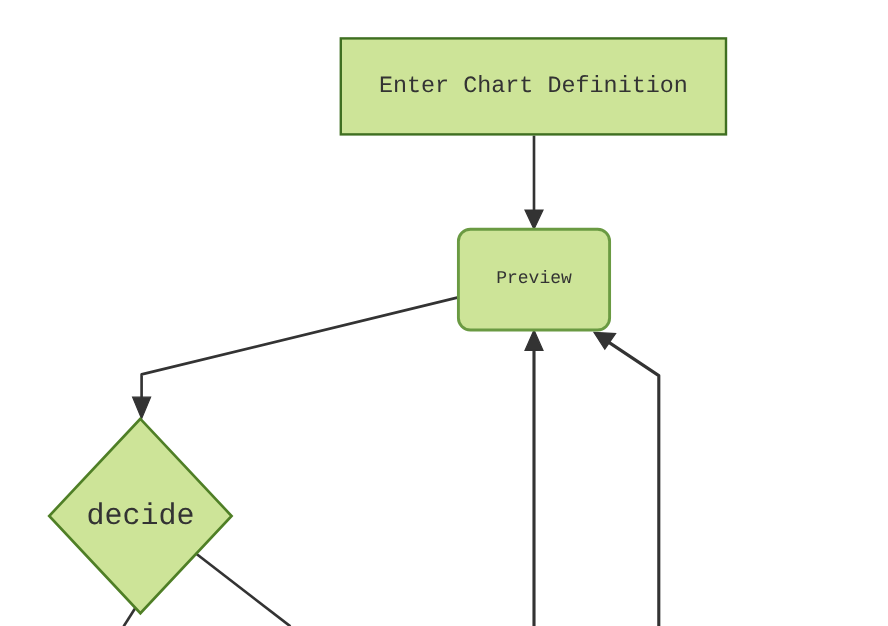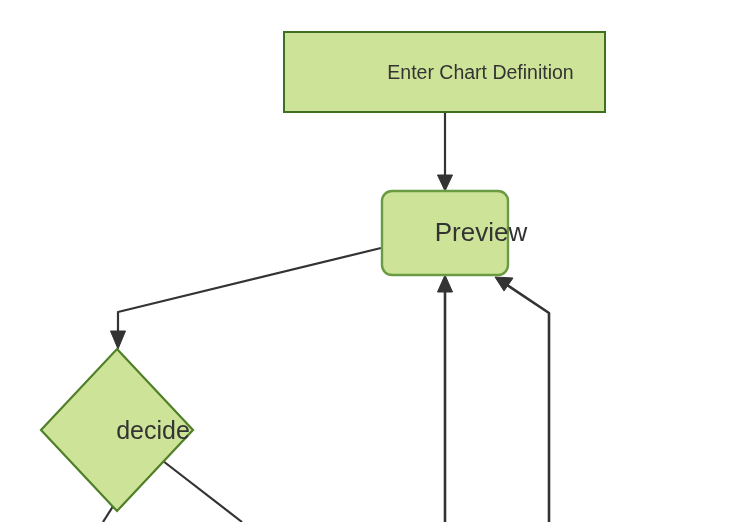--- a/index.html
+++ b/index.html
@@ -30,10 +30,9 @@
     align-items: center;
     justify-content: center;
     color: #333333;
-    font-family: Liberation Sans, sans-serif;
+    font-family: Liberation Mono, monospace;
     white-space: nowrap;
     pointer-events: none;
-    margin-left: 36px;
   }
   #label-enter-chart-definition {
     left: 283px;

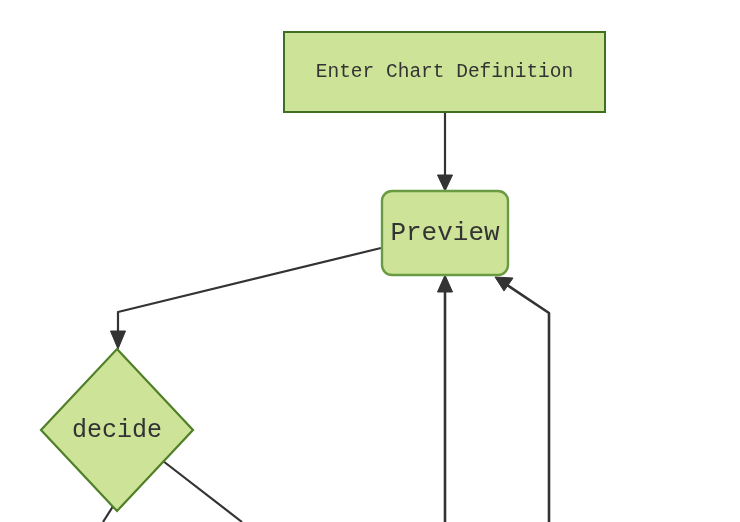--- a/index.html
+++ b/index.html
@@ -46,7 +46,7 @@
     top: 190px;
     width: 128px;
     height: 85px;
-    font-size: 26px;
+    font-size: 15px;
   }
   #label-decide {
     left: 40px;

